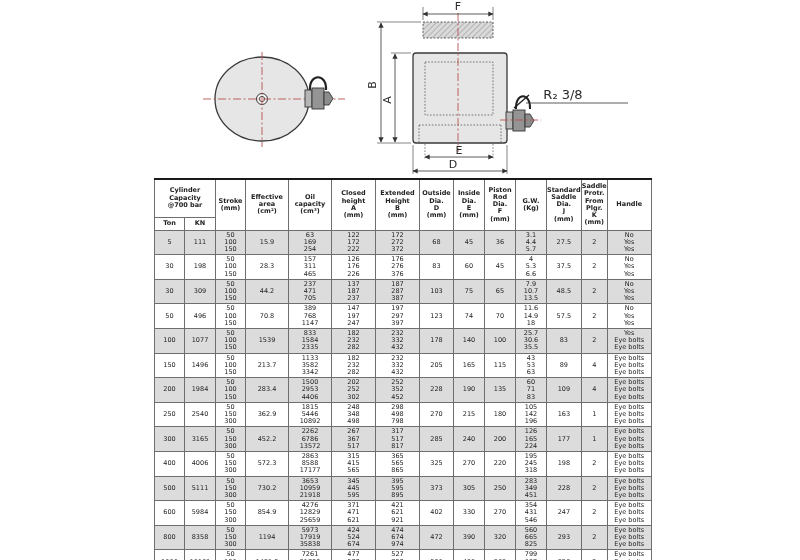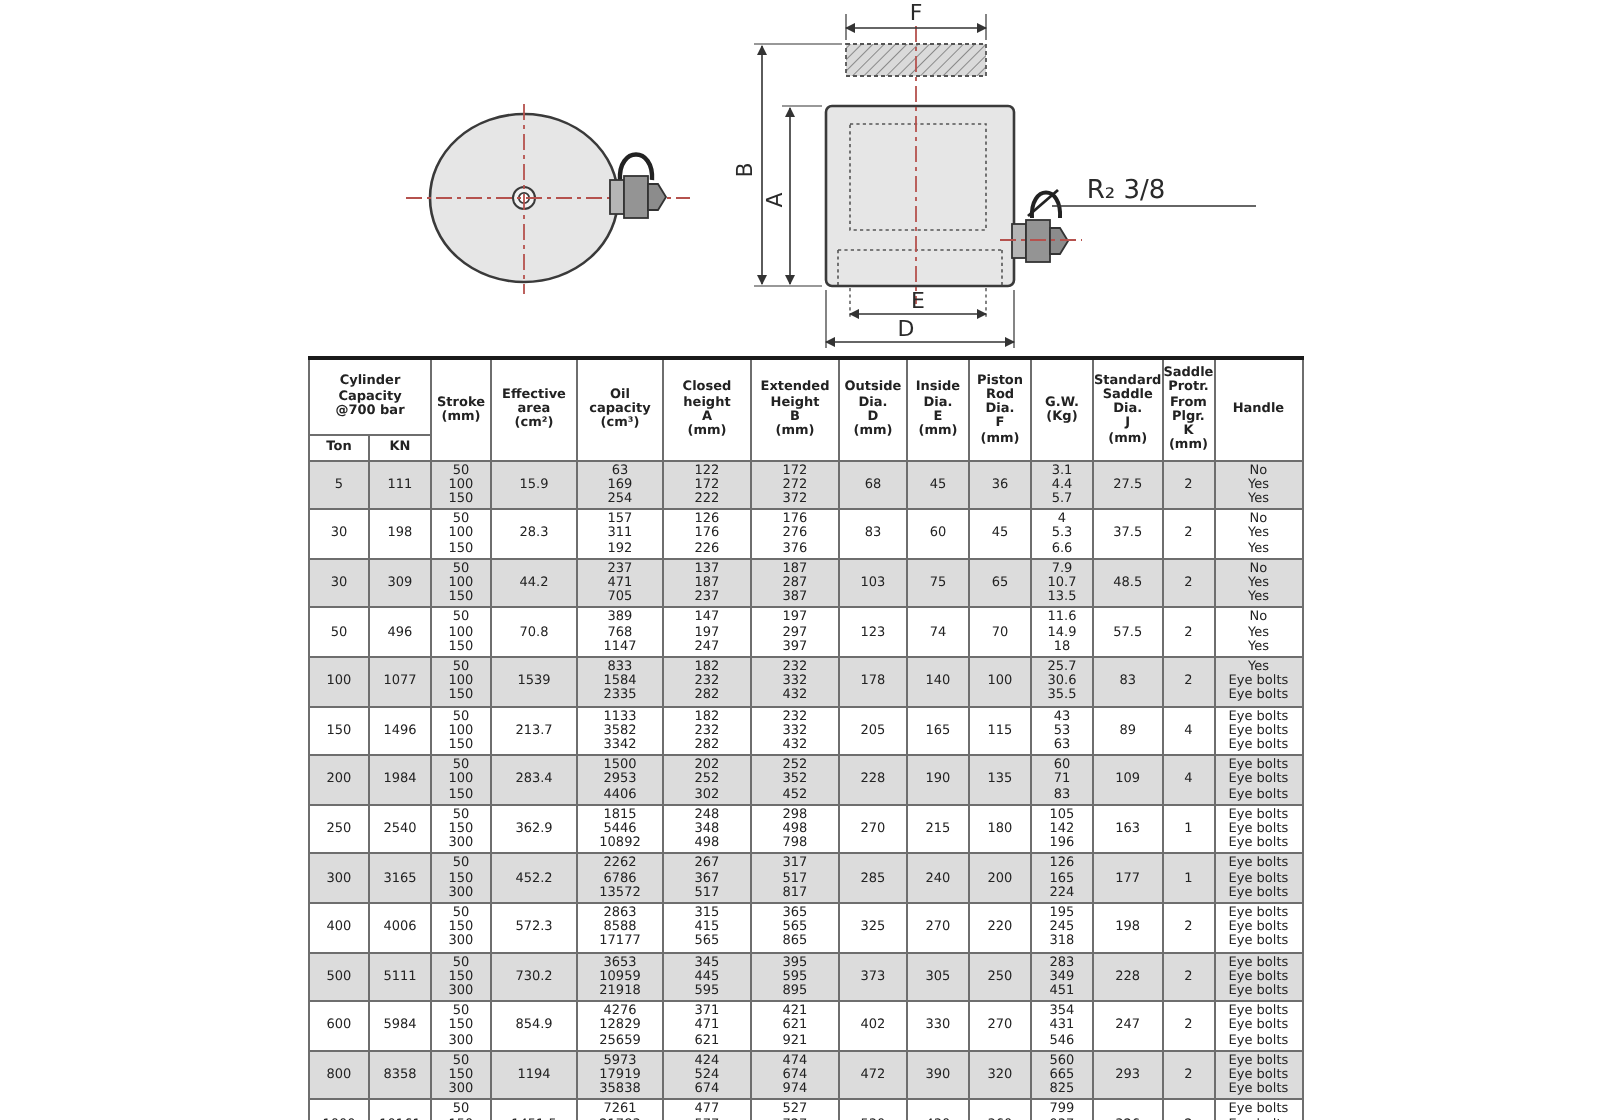--- a/index.html
+++ b/index.html
@@ -220,7 +220,7 @@
         <td>28.3</td>
         <td>157
 311
-192</td>
+465</td>
         <td>126
 176
 226</td>

